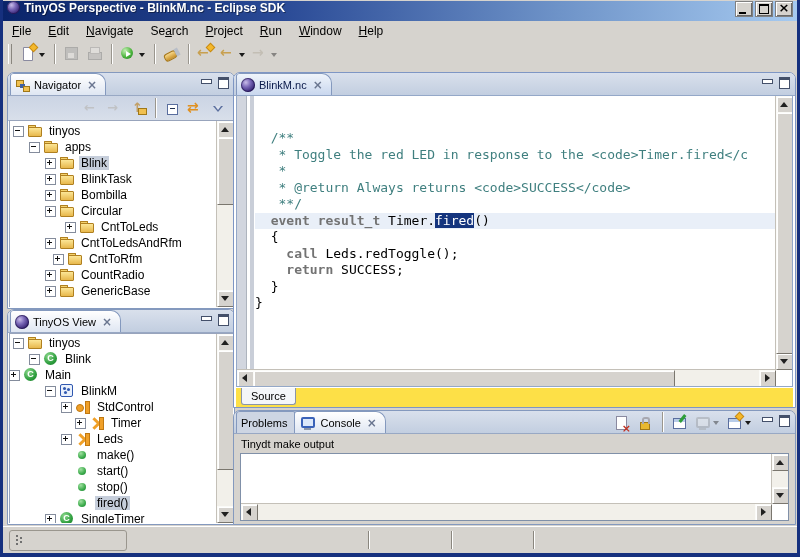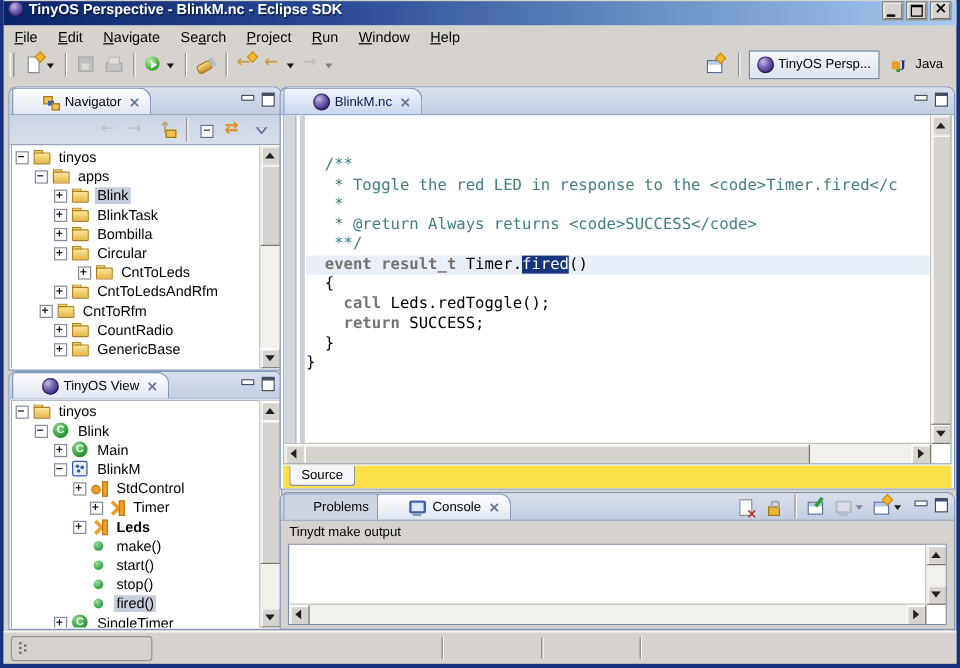--- a/index.html
+++ b/index.html
@@ -209,20 +209,6 @@
       </span>
   </div>
 
-  <div class="perspbar">
-    <span class="tbtn">
-      <span class="ic ic-open-perspective"></span>
-    </span>
-    <span class="tsep"></span>
-    <span class="pbutton active">
-      <span class="ic ic-sphere"></span>
-      <span>TinyOS Persp...</span>
-    </span>
-    <span class="pbutton">
-      <span class="ic ic-java"></span>
-      <span>Java</span>
-    </span>
-  </div>
 
   <div class="panel" style="left:4px;top:72px;width:226px;height:235px">
     <div class="vtabs">

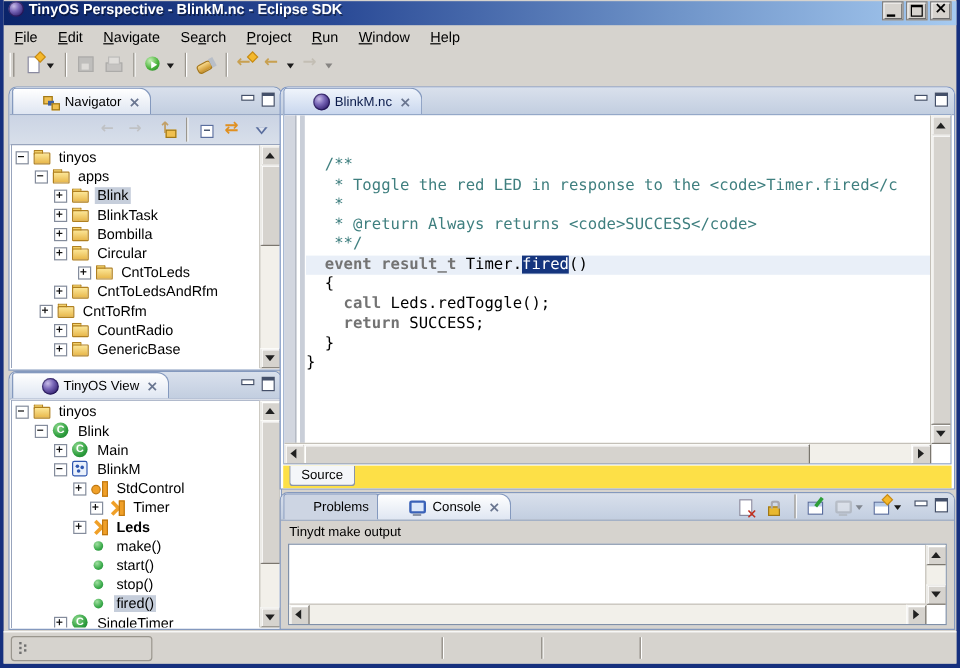--- a/index.html
+++ b/index.html
@@ -79,7 +79,7 @@
   
   .panel{position:absolute;border:1px solid #8499BE;border-radius:7px 7px 0 0;background:#fff;overflow:hidden}
   .vtabs{position:relative;height:22px;background:linear-gradient(#D9E0EC,#C2CEE0);display:flex;align-items:flex-end;padding-left:2px;border-bottom:1px solid #98A8C4}
-  .vtab{display:flex;align-items:center;gap:4px;height:21px;padding:0 8px 0 24px;border:1px solid #8499BE;border-bottom:none;border-radius:3px 10px 0 0;background:linear-gradient(#FFFFFF,#DFE6F2);font-size:11px;color:#000;white-space:nowrap}
+  .vtab{display:flex;align-items:center;gap:4px;height:21px;padding:0 8px 0 4px;border:1px solid #8499BE;border-bottom:none;border-radius:3px 10px 0 0;background:linear-gradient(#FFFFFF,#DFE6F2);font-size:11px;color:#000;white-space:nowrap}
   .vtab.inactive{background:#CDD5E3;border-radius:3px 3px 0 0;margin-right:-2px}
   .vtab.etab{background:linear-gradient(#EFF4FB,#C9D7EE);color:#0A1A4A}
   .closex{color:#6A7690;font-weight:bold;font-size:12px;margin-left:2px;font-family:"DejaVu Sans",sans-serif}

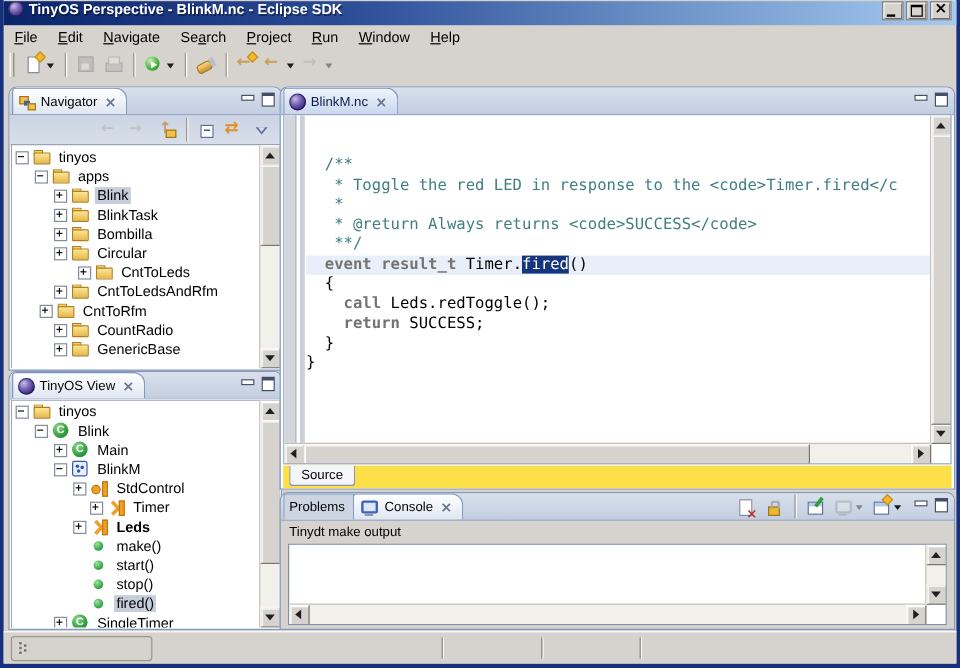--- a/index.html
+++ b/index.html
@@ -285,7 +285,7 @@
             <span class="t-ico t-folder"></span>
             <span class="t-label">CntToLedsAndRfm</span>
           </span>
-          <span class="trow" style="padding-left: 24px;">
+          <span class="trow" style="padding-left: 44px;">
             <span class="t-exp plus"></span>
             <span class="t-ico t-folder"></span>
             <span class="t-label">CntToRfm</span>

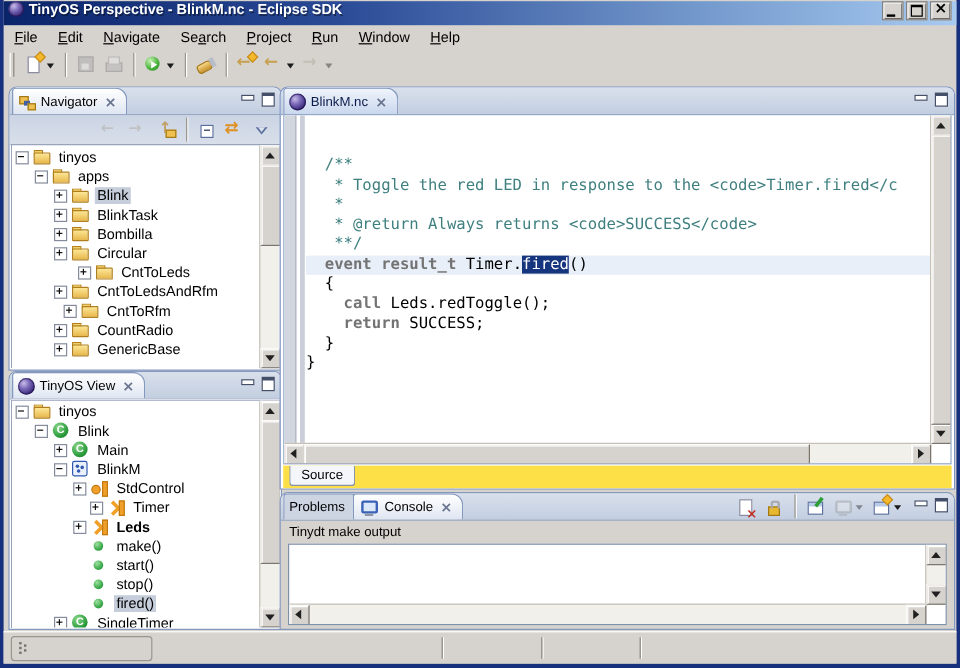--- a/index.html
+++ b/index.html
@@ -333,7 +333,7 @@
             <span class="t-ico t-component"></span>
             <span class="t-label">Blink</span>
           </span>
-          <span class="trow" style="padding-left: 36px;">
+          <span class="trow" style="">
             <span class="t-exp plus"></span>
             <span class="t-ico t-component"></span>
             <span class="t-label">Main</span>

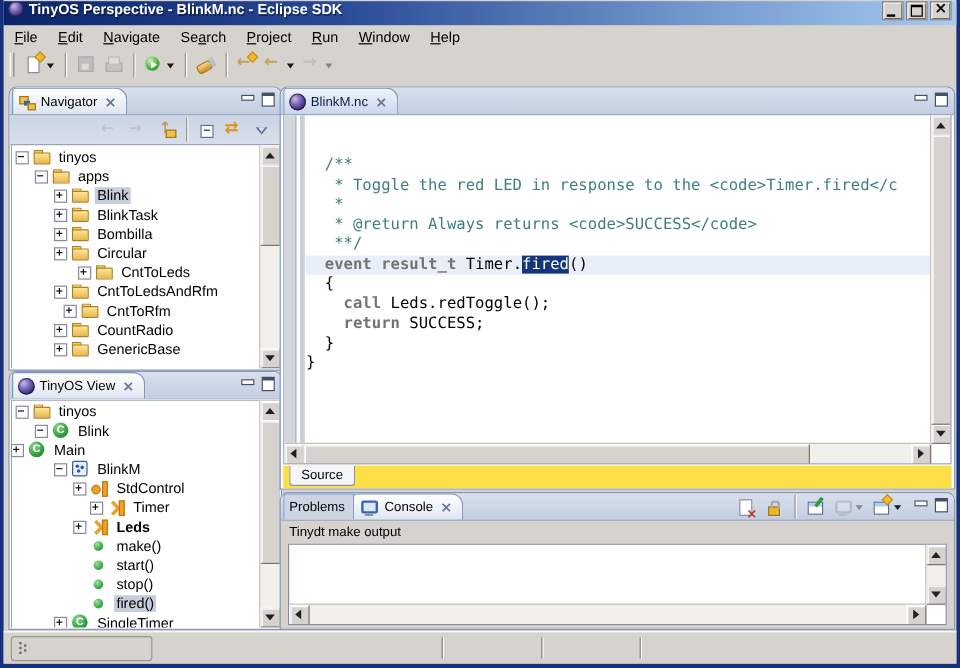--- a/index.html
+++ b/index.html
@@ -353,7 +353,7 @@
             <span class="t-ico t-interface-uses"></span>
             <span class="t-label">Timer</span>
           </span>
-          <span class="trow" style="padding-left: 52px; font-weight: bold;">
+          <span class="trow" style="padding-left: 52px;">
             <span class="t-exp plus"></span>
             <span class="t-ico t-interface-uses"></span>
             <span class="t-label">Leds</span>

